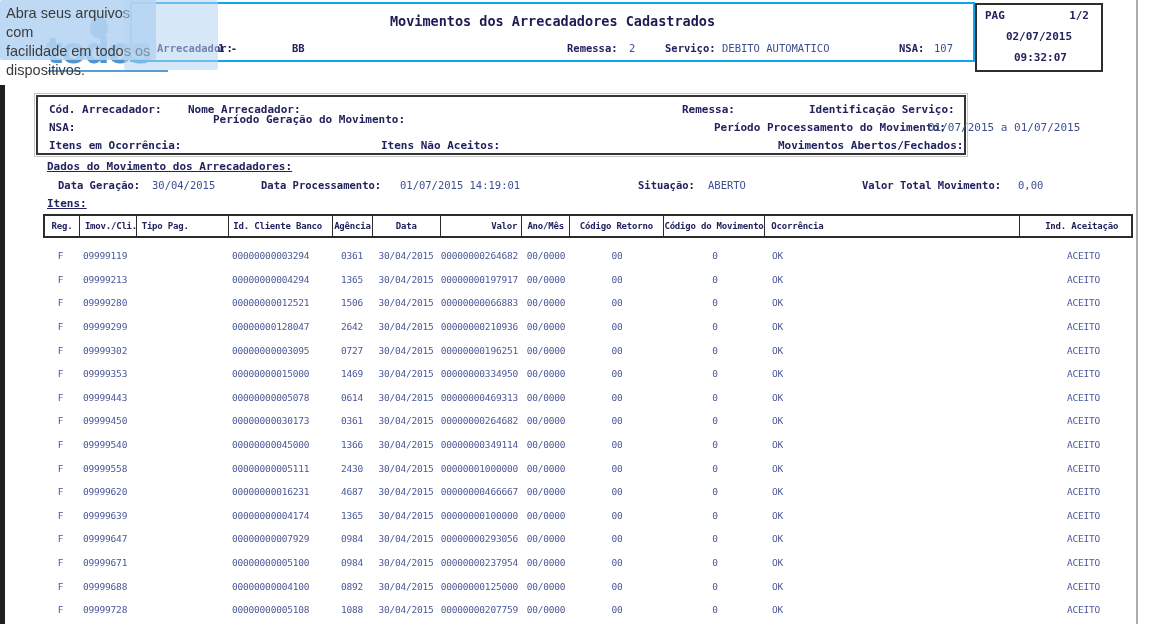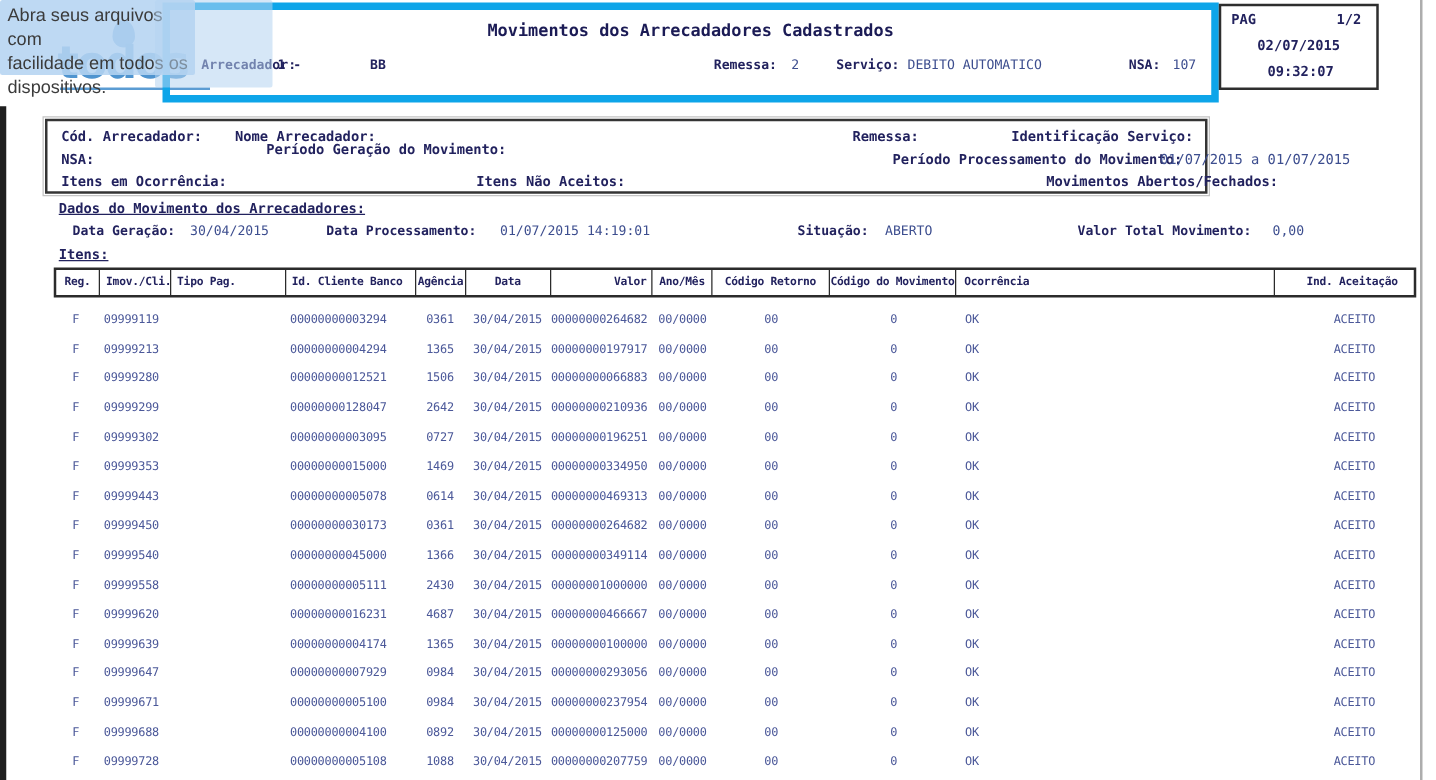--- a/index.html
+++ b/index.html
@@ -12,7 +12,7 @@
   .right-edge{position:absolute;left:1136px;top:0;width:2px;height:624px;background:#adadad;}
 
   
-  .hdr-box{position:absolute;left:130px;top:2px;width:845px;height:80px;border:6px solid #0ea5e9;box-sizing:border-box;z-index:2;}
+  .hdr-box{position:absolute;left:130px;top:2px;width:845px;height:60px;border:2px solid #0ea5e9;box-sizing:border-box;z-index:2;}
   .title{position:absolute;left:0;top:9px;width:100%;text-align:center;font-weight:700;font-size:13.5px;color:#1b1b55;}
   .h2{font-size:10.5px;font-weight:700;color:#22225e;}
   .h2v{font-size:10.5px;font-weight:400;color:#3d4e8f;}

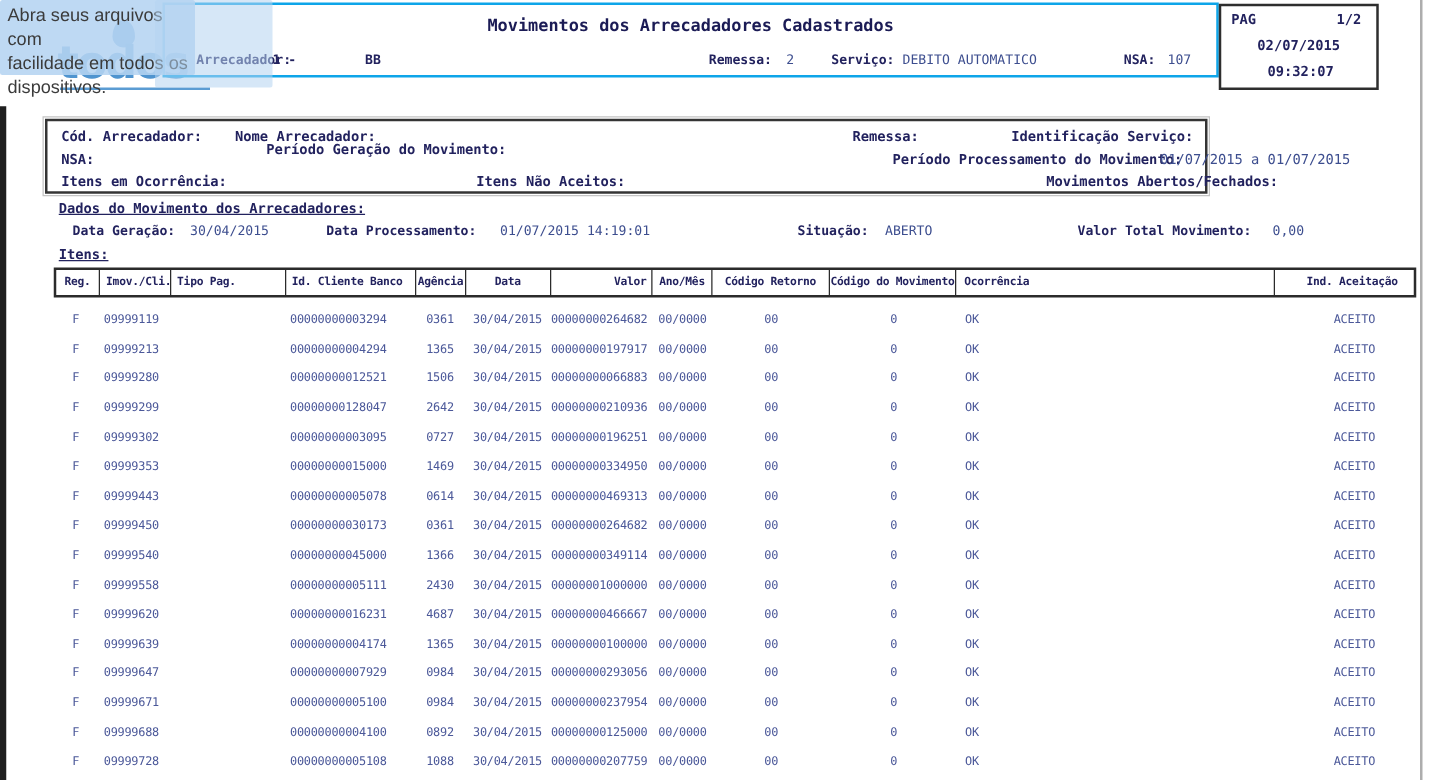--- a/index.html
+++ b/index.html
@@ -124,7 +124,7 @@
 
     <span class="abs f-lbl" style="left:11px;top:42px;">Itens em Ocorrência:</span>
     <span class="abs f-lbl" style="left:343px;top:42px;">Itens Não Aceitos:</span>
-    <span class="abs f-lbl" style="left:799px;top:42px;">Movimentos Abertos/Fechados:</span>
+    <span class="abs f-lbl" style="left:740px;top:42px;">Movimentos Abertos/Fechados:</span>
   </div>
 
   <span class="abs sec-title" style="left:47px;top:160px;">Dados do Movimento dos Arrecadadores:</span>

